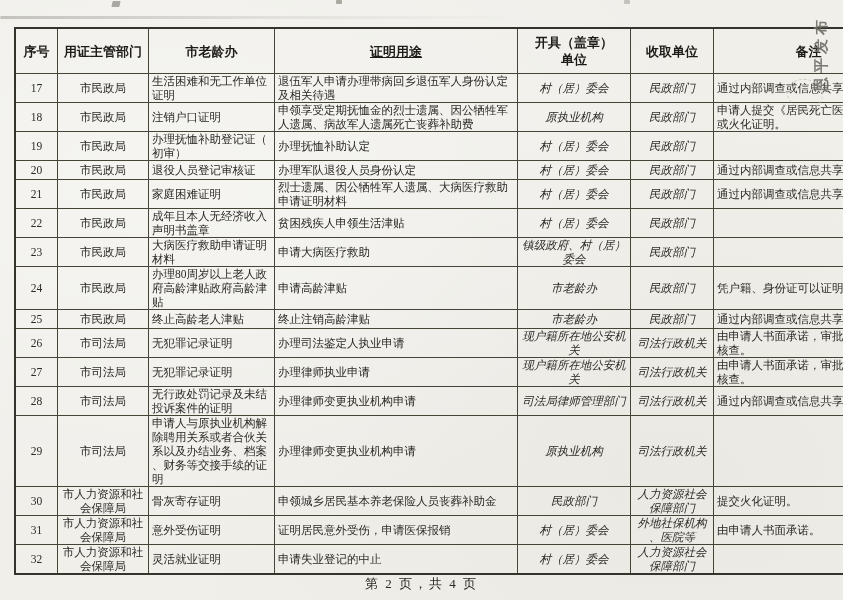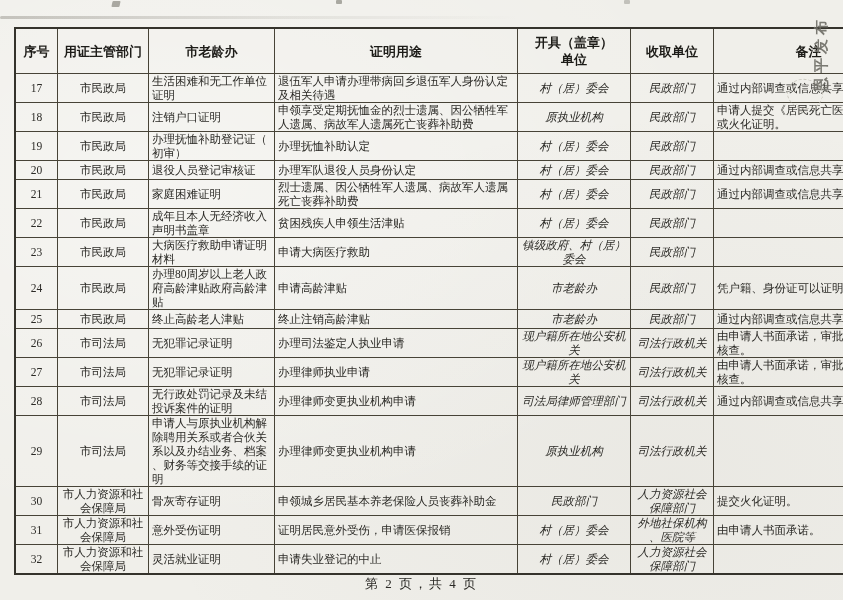--- a/index.html
+++ b/index.html
@@ -46,7 +46,7 @@
   th.c-no{width:35px;}
   th.c-dept{width:84px;margin-left:44px;}
   th.c-name{width:119px;}
-  th.c-purpose{width:236px;}
+  th.c-purpose{width:236px;text-decoration:underline;}
   th.c-issuer{width:84px;padding:0 14px;}
   th.c-receiver{width:76px;}
   th.c-remark{width:183px;}

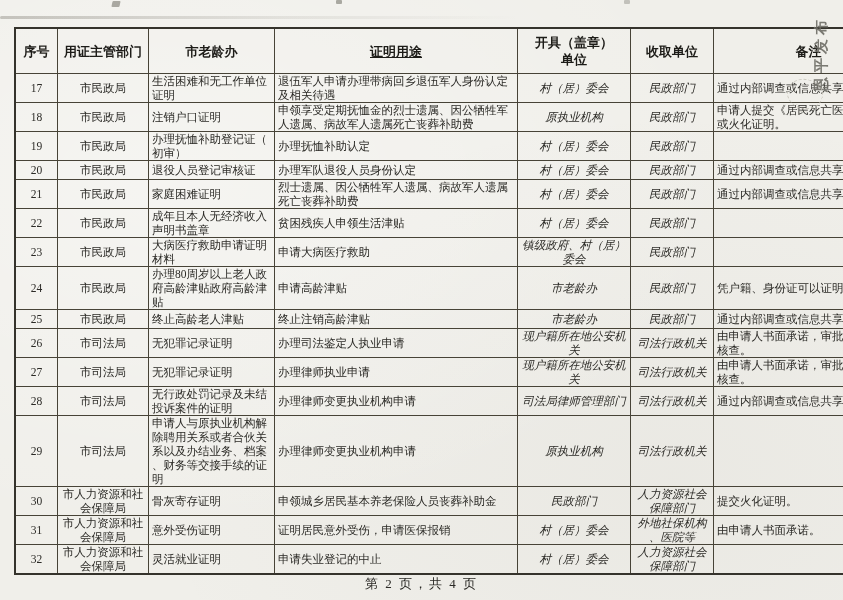--- a/index.html
+++ b/index.html
@@ -136,7 +136,7 @@
           <td class="c-no">21</td>
           <td class="c-dept">市民政局</td>
           <td class="c-name">家庭困难证明</td>
-          <td class="c-purpose">烈士遗属、因公牺牲军人遗属、病故军人遗属死亡丧葬补助费</td>
+          <td class="c-purpose">烈士遗属、因公牺牲军人遗属、大病医疗救助申请证明材料</td>
           <td class="c-issuer">村（居）委会</td>
           <td class="c-receiver">民政部门</td>
           <td class="c-remark">通过内部调查或信息共享。</td>

